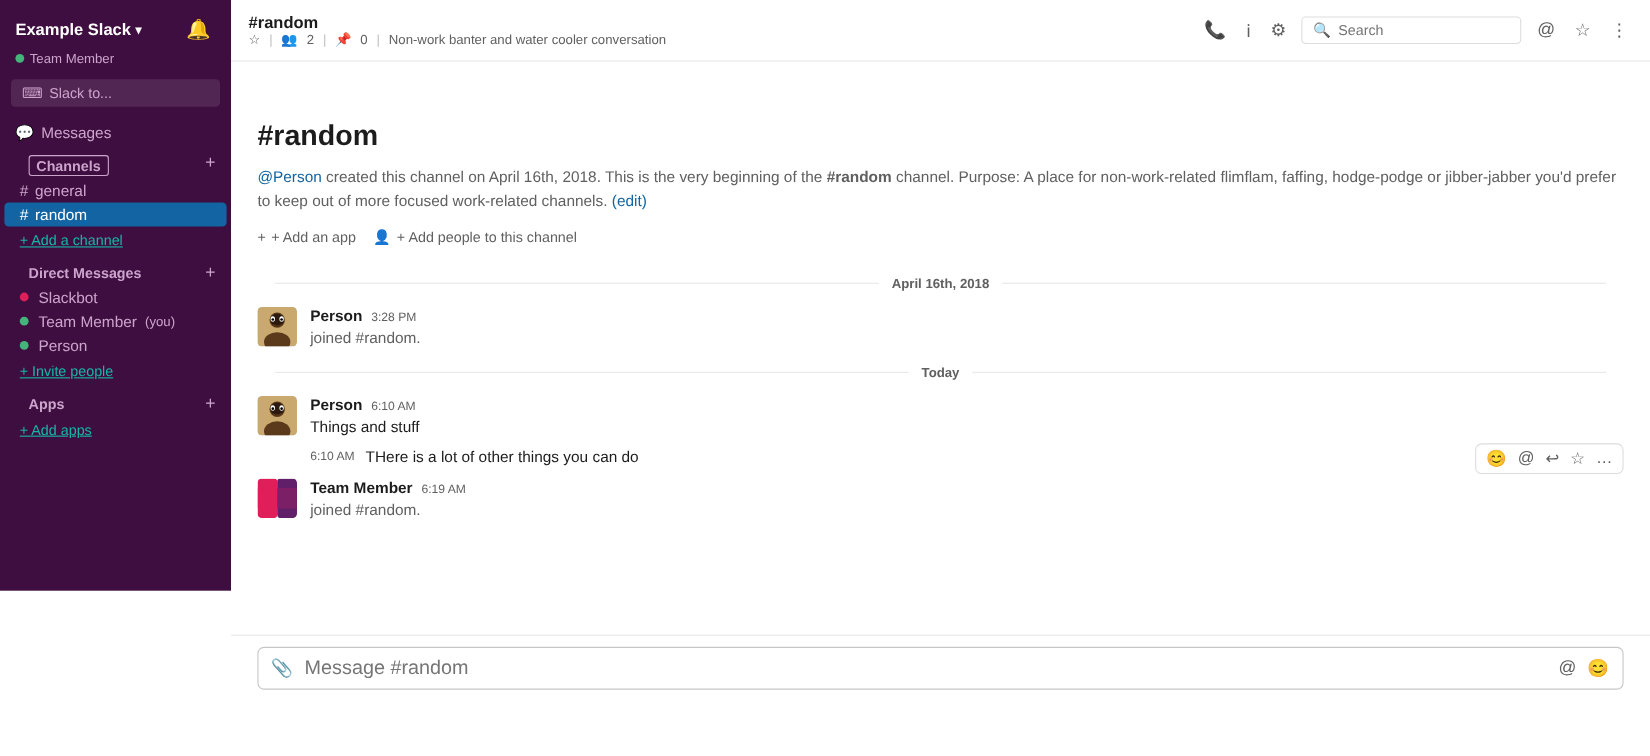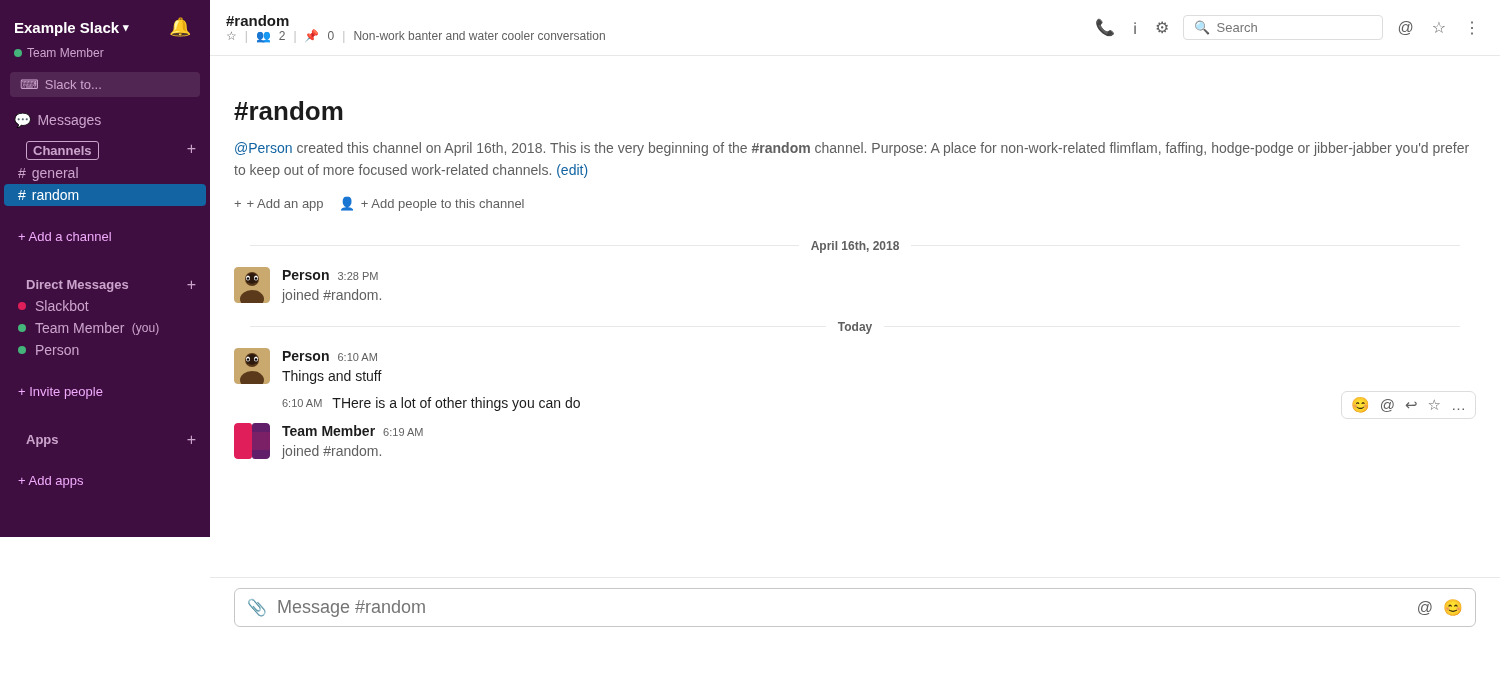--- a/index.html
+++ b/index.html
@@ -109,6 +109,7 @@
       flex-direction: column;
       height: 641px;
       overflow: hidden;
+      gap: 12px;
     }
 
     

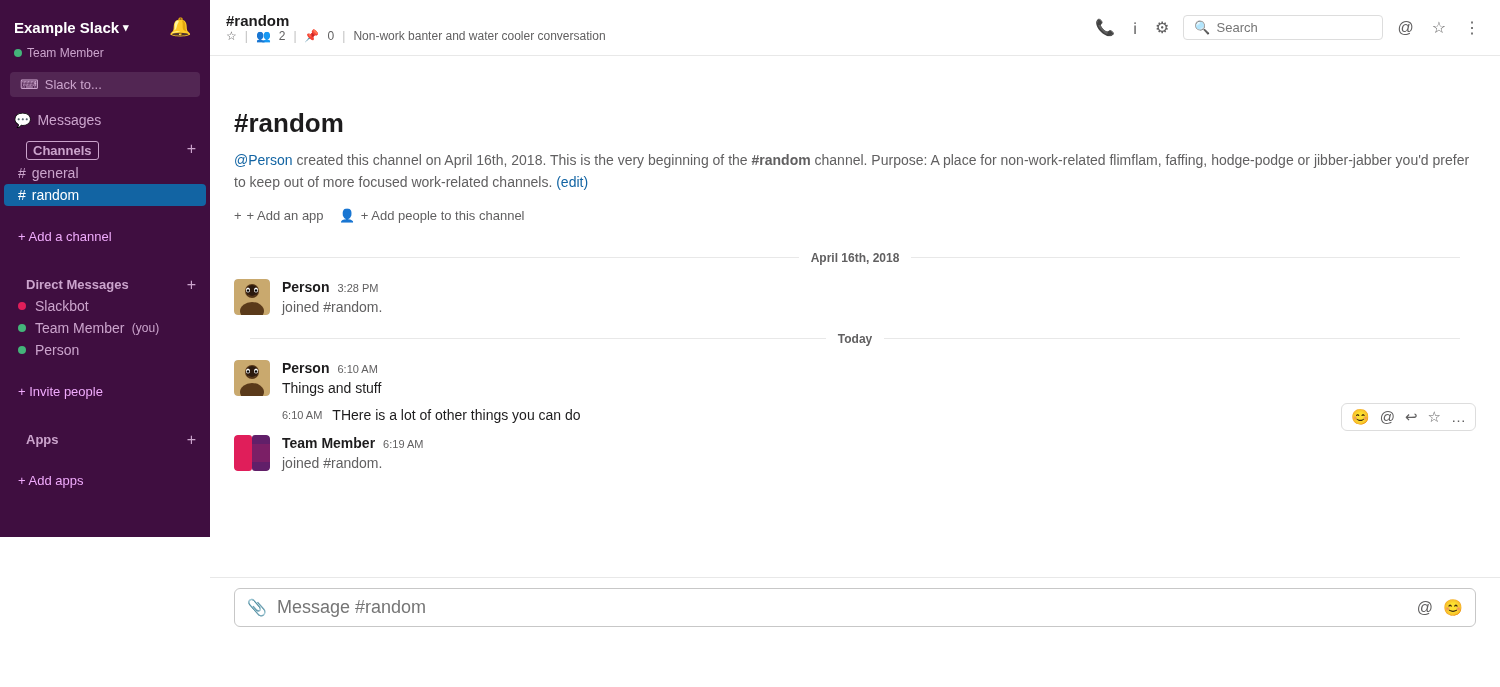--- a/index.html
+++ b/index.html
@@ -97,9 +97,10 @@
     .add-link {
       padding: 3px 14px;
       font-size: 13px;
-      color: #f0abfc;
+      color: #14b8a6;
       cursor: pointer;
-      margin: 20px 4px;
+      margin: 2px 4px;
+      text-decoration: underline;
     }
 
     

